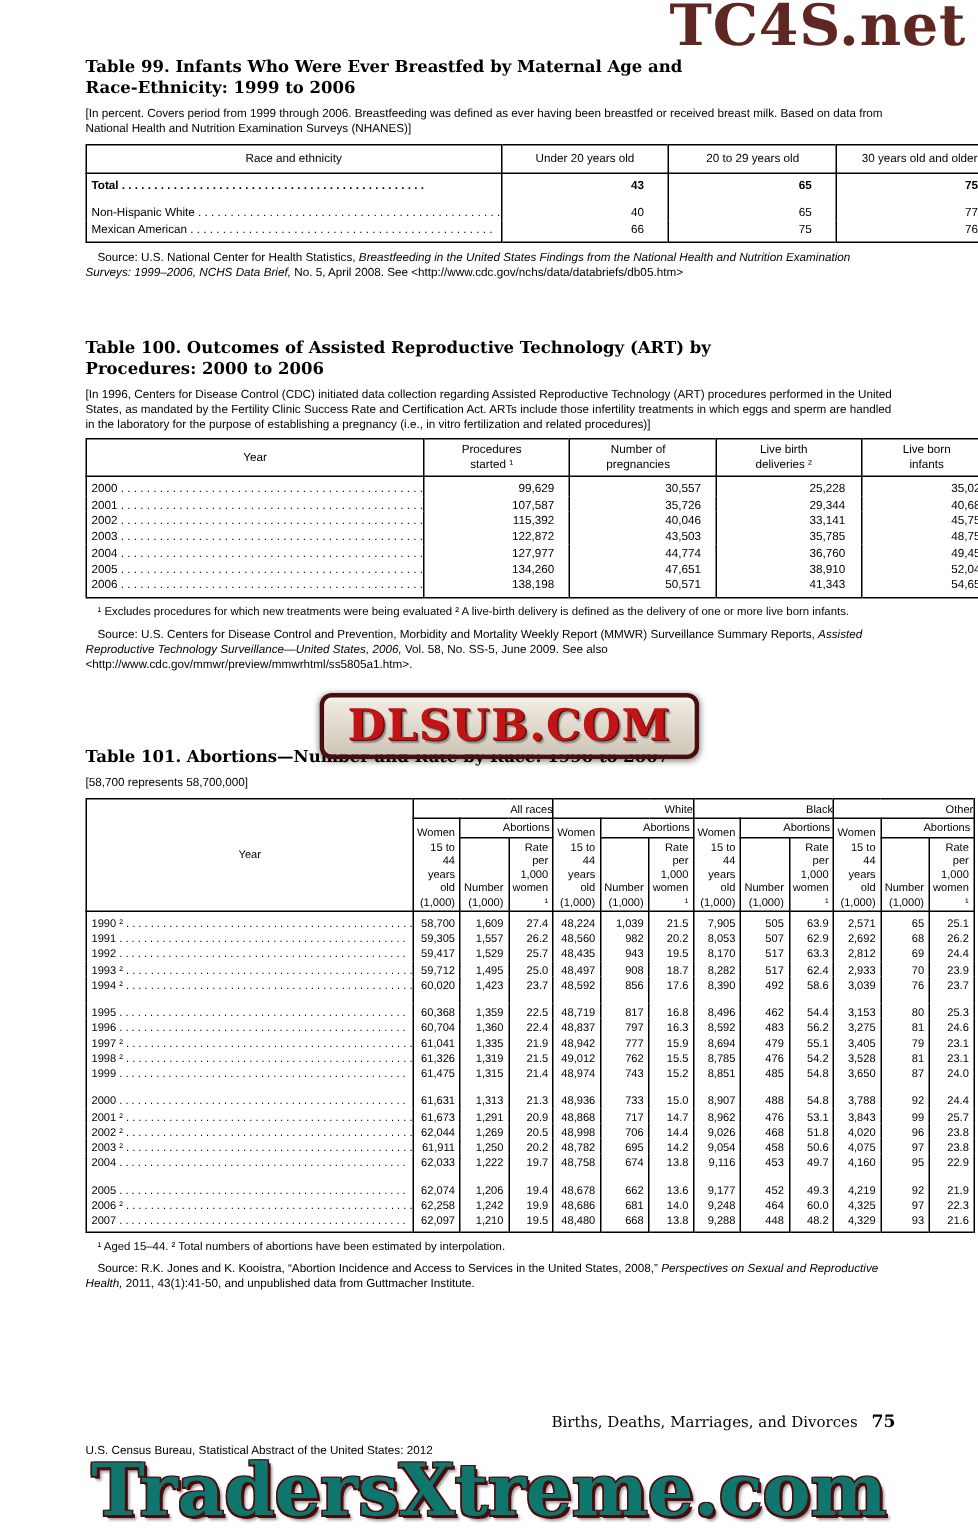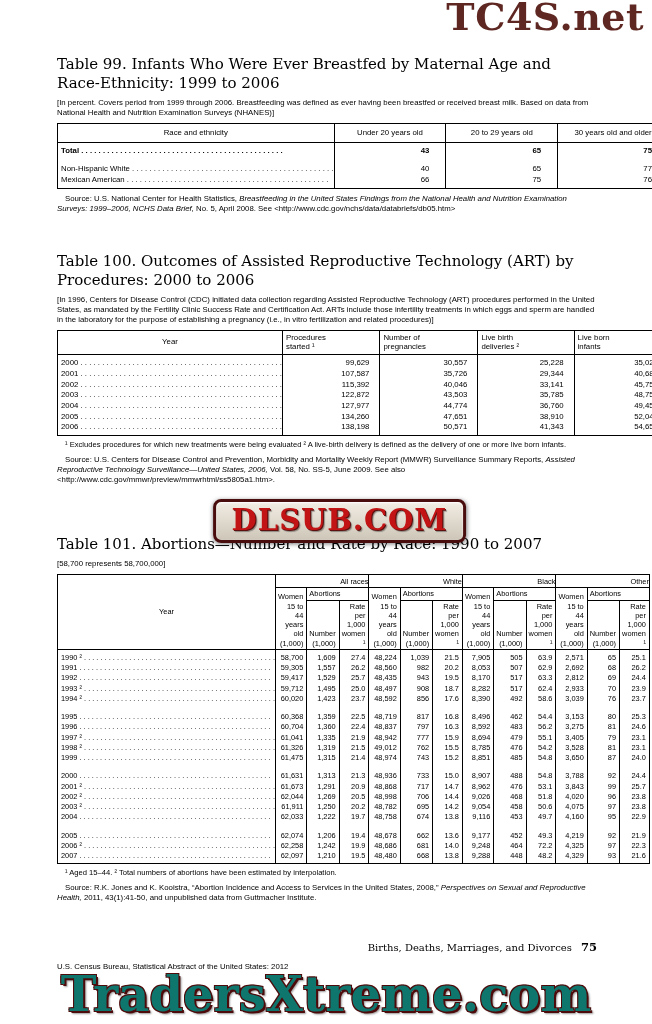--- a/index.html
+++ b/index.html
@@ -6,7 +6,7 @@
   html,body { width:652px; height:1024px; }
   body { position:relative; background:#fff; color:#000; font-family:"Liberation Sans", sans-serif; overflow:hidden; }
   .content { position:absolute; left:57px; top:38px; width:565px; }
-  .ttitle { font-family:"DejaVu Serif", serif; font-weight:normal; font-size:15px; line-height:1.26; white-space:pre-line; margin-bottom:5px;margin-top:17px; }
+  .ttitle { font-family:"DejaVu Serif", serif; font-weight:bold; font-size:11px; line-height:1.26; white-space:pre-line; margin-bottom:5px; }
   .headnote { font-size:7.8px; line-height:1.27; max-width:540px; margin-bottom:5px; }
   .source { font-size:7.8px; line-height:1.3; max-width:540px; margin-top:5px; text-indent:8px; overflow-wrap:anywhere; }
   .footnote { font-size:7.6px; line-height:1.3; max-width:540px; margin-top:4px; text-indent:8px; }

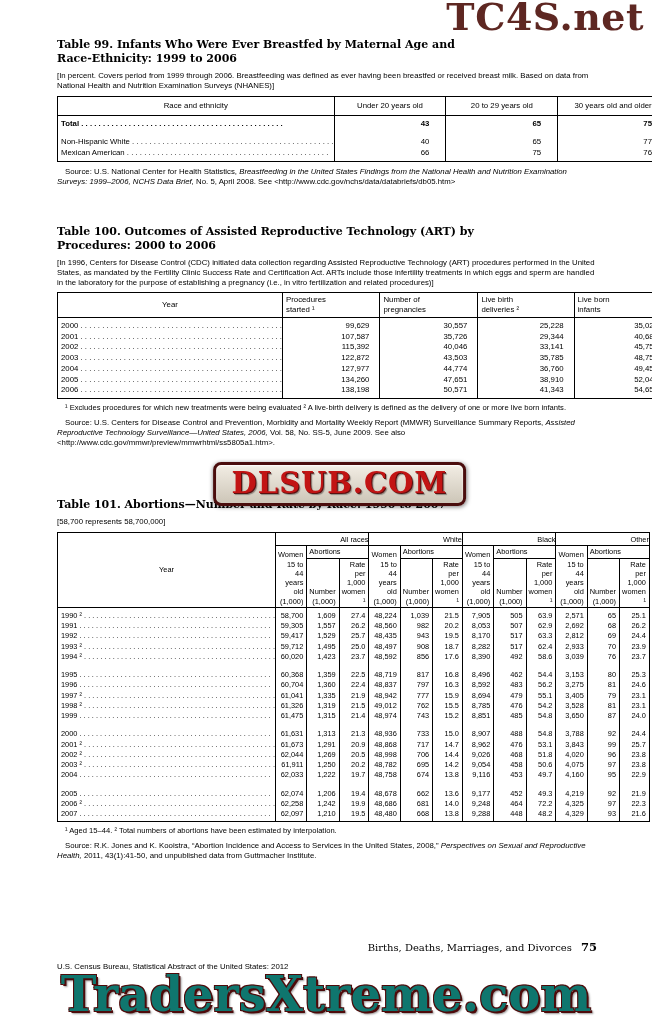--- a/index.html
+++ b/index.html
@@ -28,7 +28,7 @@
   .t99 td.num { padding-right:16px; }
   .t100 th { white-space:pre-line; vertical-align:bottom; padding:2px 3px; line-height:1.25; }
   .t100 th.yearh { vertical-align:middle; text-align:center; }
-  .t100 th.num { text-align:left; padding-right:10px; }
+  .t100 th.num { text-align:center; padding-right:10px; }
   .t100 td.num { padding-right:10px; }
   .t101 th { white-space:pre-line; line-height:1.25; padding:1px 2px; }
   .t101 th.yearh { vertical-align:middle; text-align:center; }

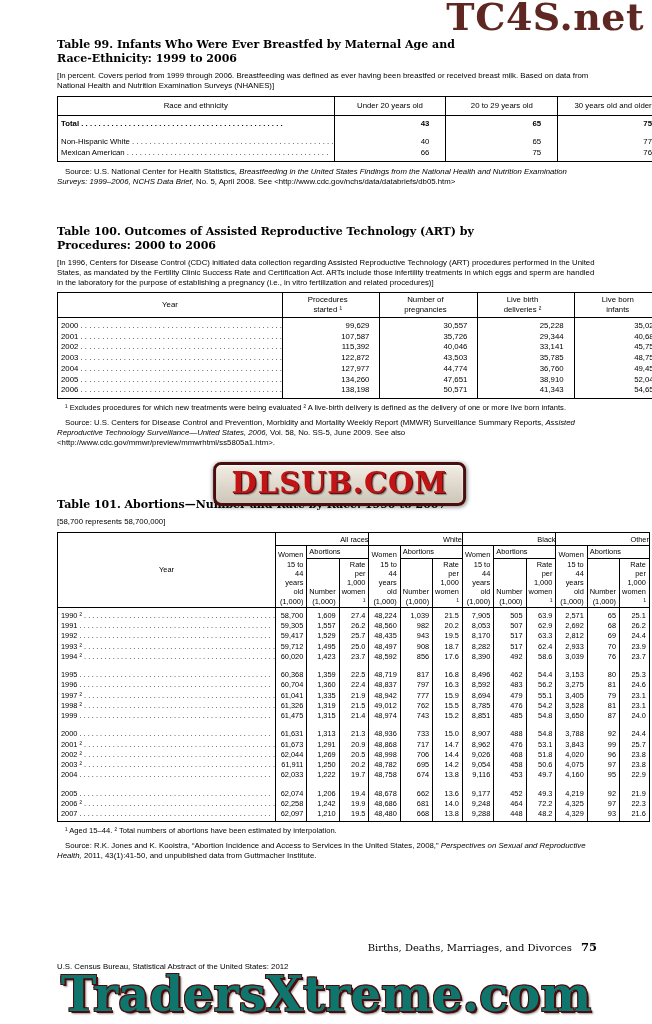--- a/index.html
+++ b/index.html
@@ -33,7 +33,7 @@
   .t101 th { white-space:pre-line; line-height:1.25; padding:1px 2px; }
   .t101 th.yearh { vertical-align:middle; text-align:center; }
   .t101 th.grp { text-align:right; padding:2px 0 1px;margin-top:16px; }
-  .t101 th.ab { text-align:left; vertical-align:bottom; padding-bottom:1px; }
+  .t101 th.ab { text-align:right; vertical-align:bottom; padding-bottom:1px; }
   .t101 th.women, .t101 th.sub { text-align:right; vertical-align:bottom; padding-right:3px; }
   .t101 td.num { padding-right:3px; }
   .sec100 { margin-top:38px; }

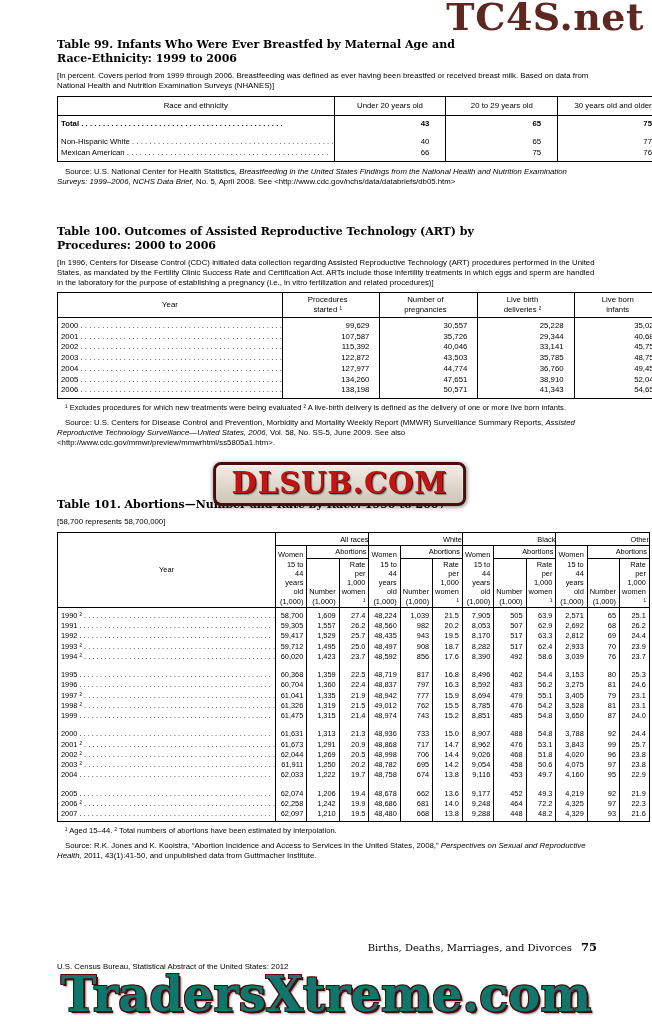--- a/index.html
+++ b/index.html
@@ -510,7 +510,7 @@
             <td class="num">14.0</td>
             <td class="num">9,248</td>
             <td class="num">464</td>
-            <td class="num">72.2</td>
+            <td class="num">60.0</td>
             <td class="num">4,325</td>
             <td class="num">97</td>
             <td class="num">22.3</td>

